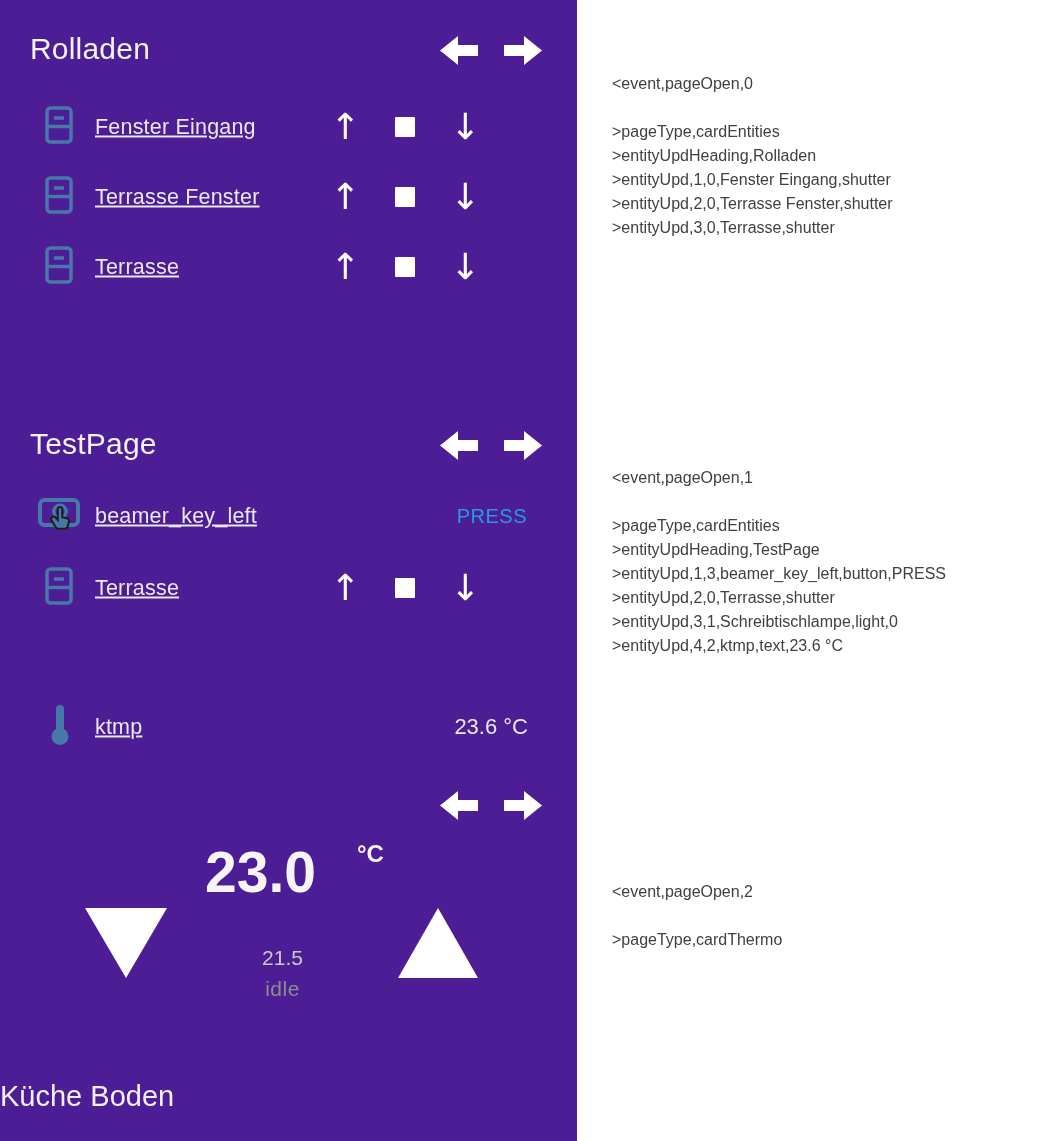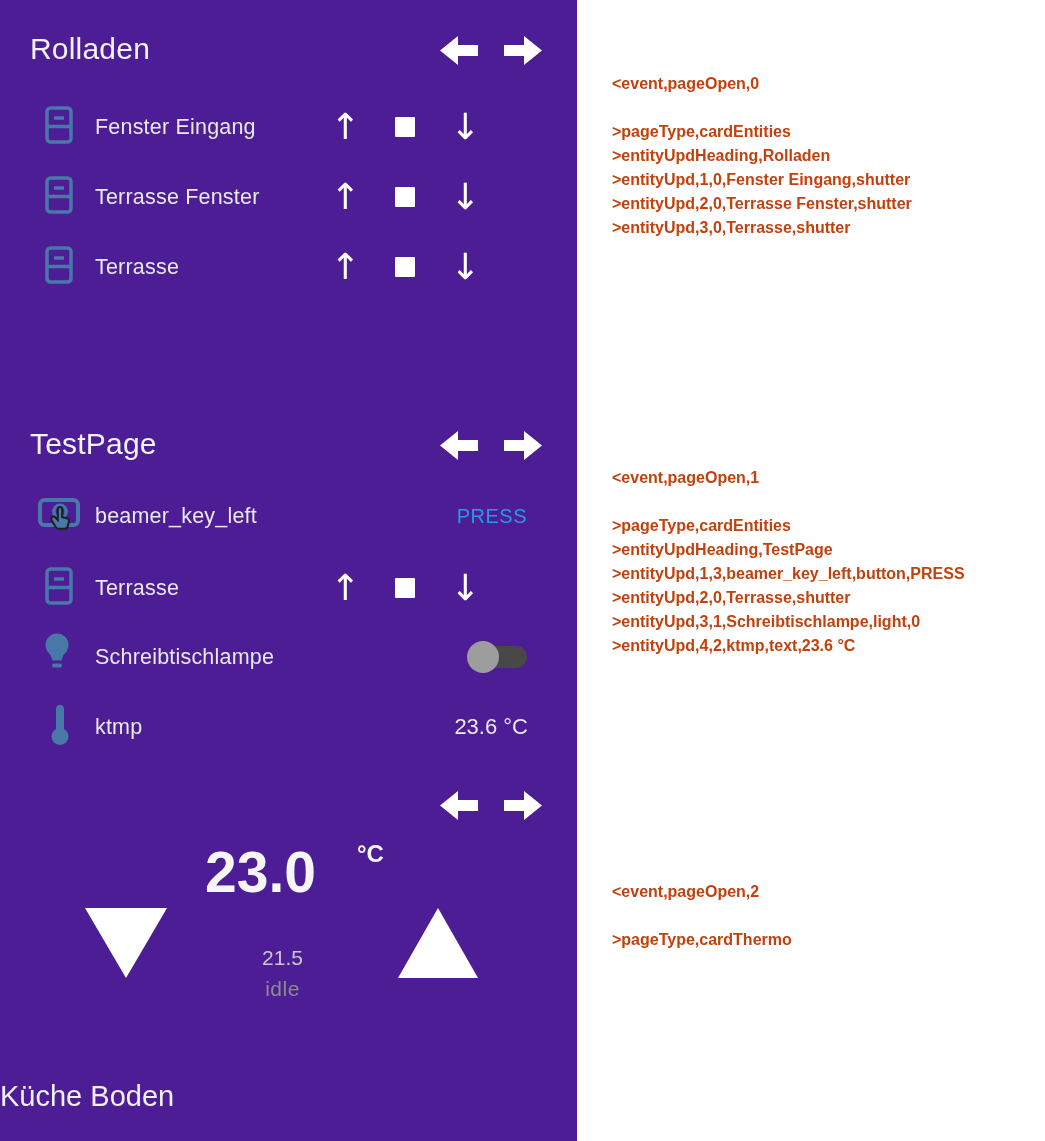--- a/index.html
+++ b/index.html
@@ -38,7 +38,7 @@
   .hvac-state{position:absolute;left:0;top:977px;width:565px;text-align:center;font-size:21px;color:#8d8d8d;letter-spacing:0.5px;}
   .thermo-title{position:absolute;left:0;top:1080px;width:565px;font-size:29px;color:#f0f0f0;}
   
-  .proto{position:absolute;left:612px;width:430px;color:#c2410c;font-weight:700;font-size:16px;}
+  .proto{position:absolute;left:612px;width:430px;color:#404040;font-weight:400;font-size:16px;}
   .proto-line{min-height:24px;line-height:24px;white-space:pre;}
   #proto-1{top:72px;}
   #proto-2{top:466px;}

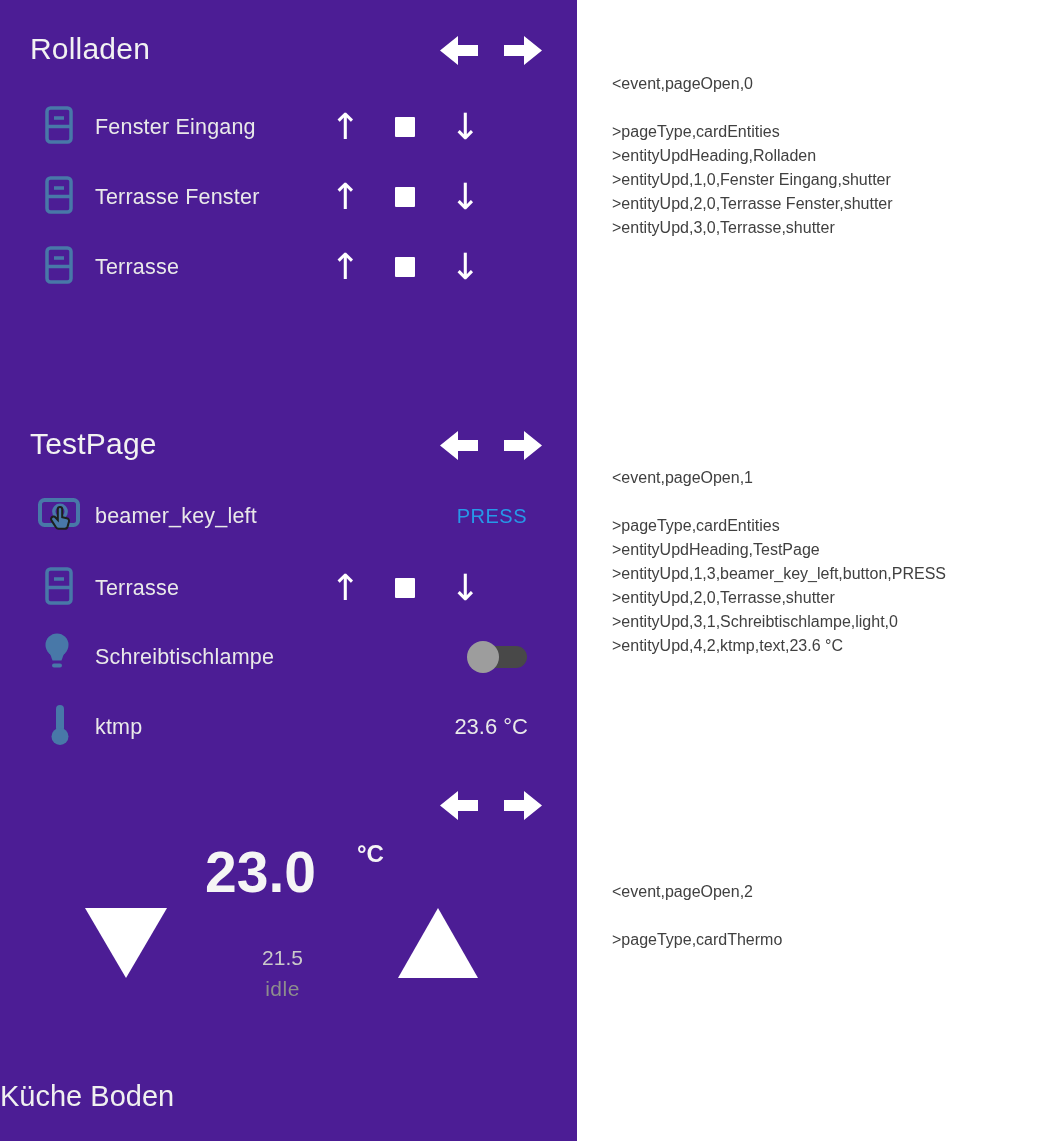--- a/index.html
+++ b/index.html
@@ -17,7 +17,7 @@
   .eicon.thermometer{left:50px;}
   .eicon.tap{left:38px;}
   .row .elabel{position:absolute;left:95px;top:50%;transform:translateY(-50%);
-               font-size:21.5px;color:#e9e9e9;letter-spacing:0.2px;white-space:nowrap;}
+               font-size:21.5px;color:#e9e9e9;letter-spacing:0.2px;white-space:nowrap;text-decoration:underline;}
   .ctl{position:absolute;top:50%;transform:translateY(-50%);width:36px;text-align:center;
        font-family:"DejaVu Sans",sans-serif;font-size:36px;line-height:1;color:#ffffff;cursor:pointer;}
   .ctl-up{left:327px;}

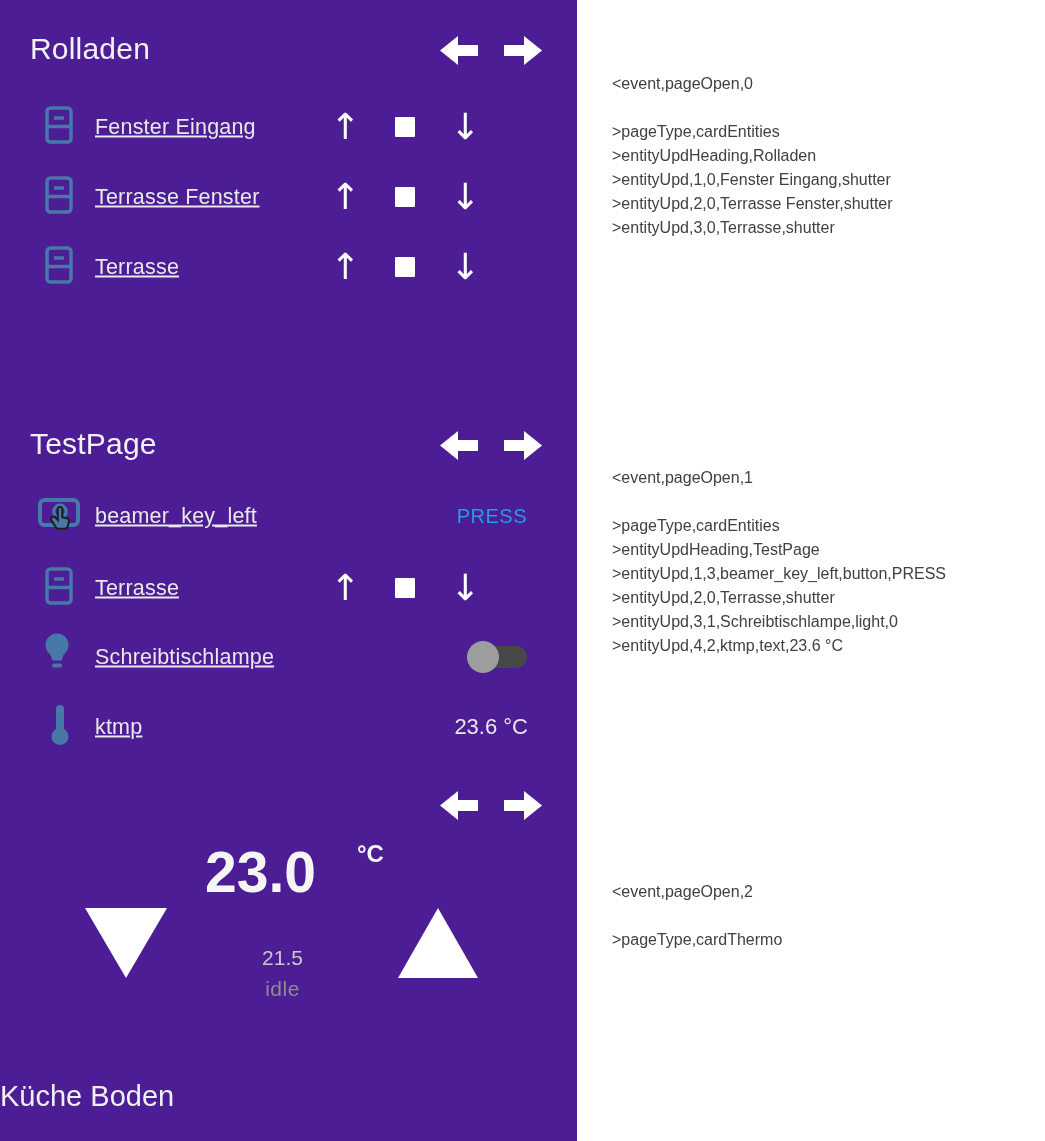--- a/index.html
+++ b/index.html
@@ -150,19 +150,6 @@
       <span class="ctl ctl-down">↓</span>
     </div>
 
-    <div class="row" style="top:633px;">
-      <span class="eicon bulb">
-        <svg width="30" height="46" viewBox="0 0 30 46">
-          <circle cx="15" cy="13" r="11.5" fill="#4878a8"></circle>
-          <path d="M6.5 17.5 h17 l-4 11 h-9 z" fill="#4878a8"></path>
-          <rect x="10" y="31.5" width="10" height="4" rx="2" fill="#4878a8"></rect>
-        </svg>
-      </span>
-      <span class="elabel">Schreibtischlampe</span>
-      <span class="switch">
-        <span class="knob"></span>
-      </span>
-    </div>
 
     <div class="row" style="top:703px;">
       <span class="eicon thermometer">

